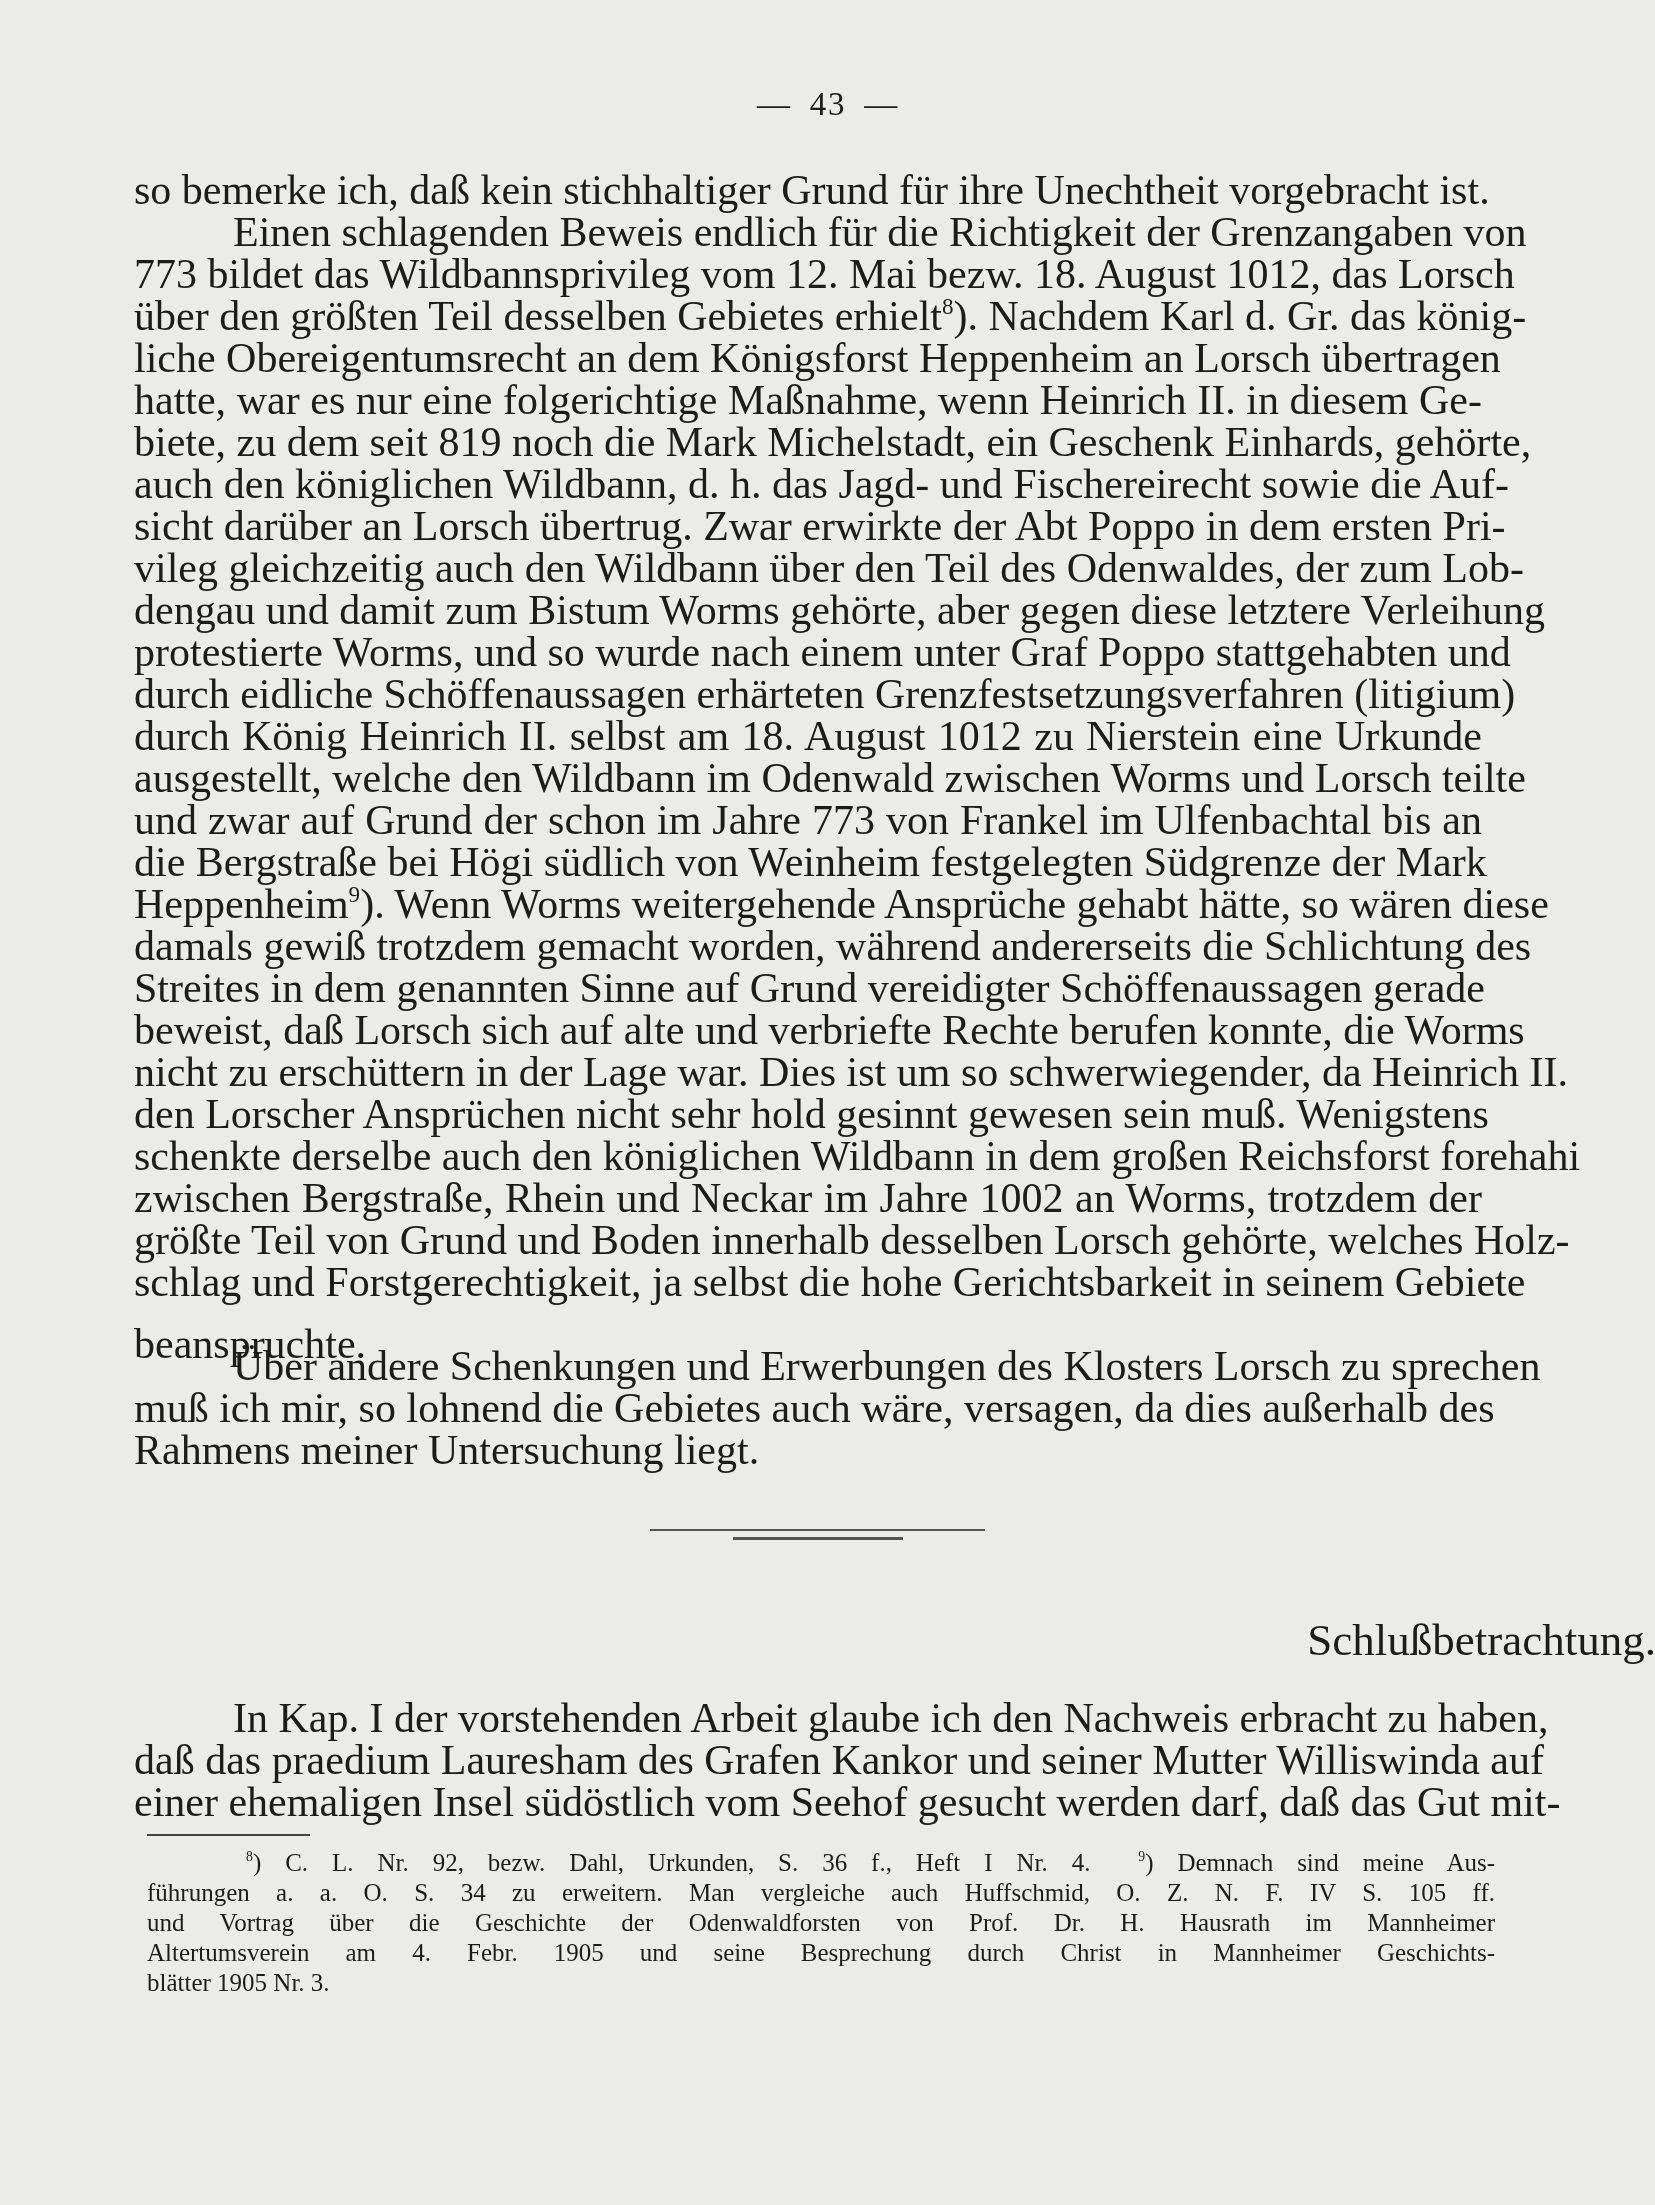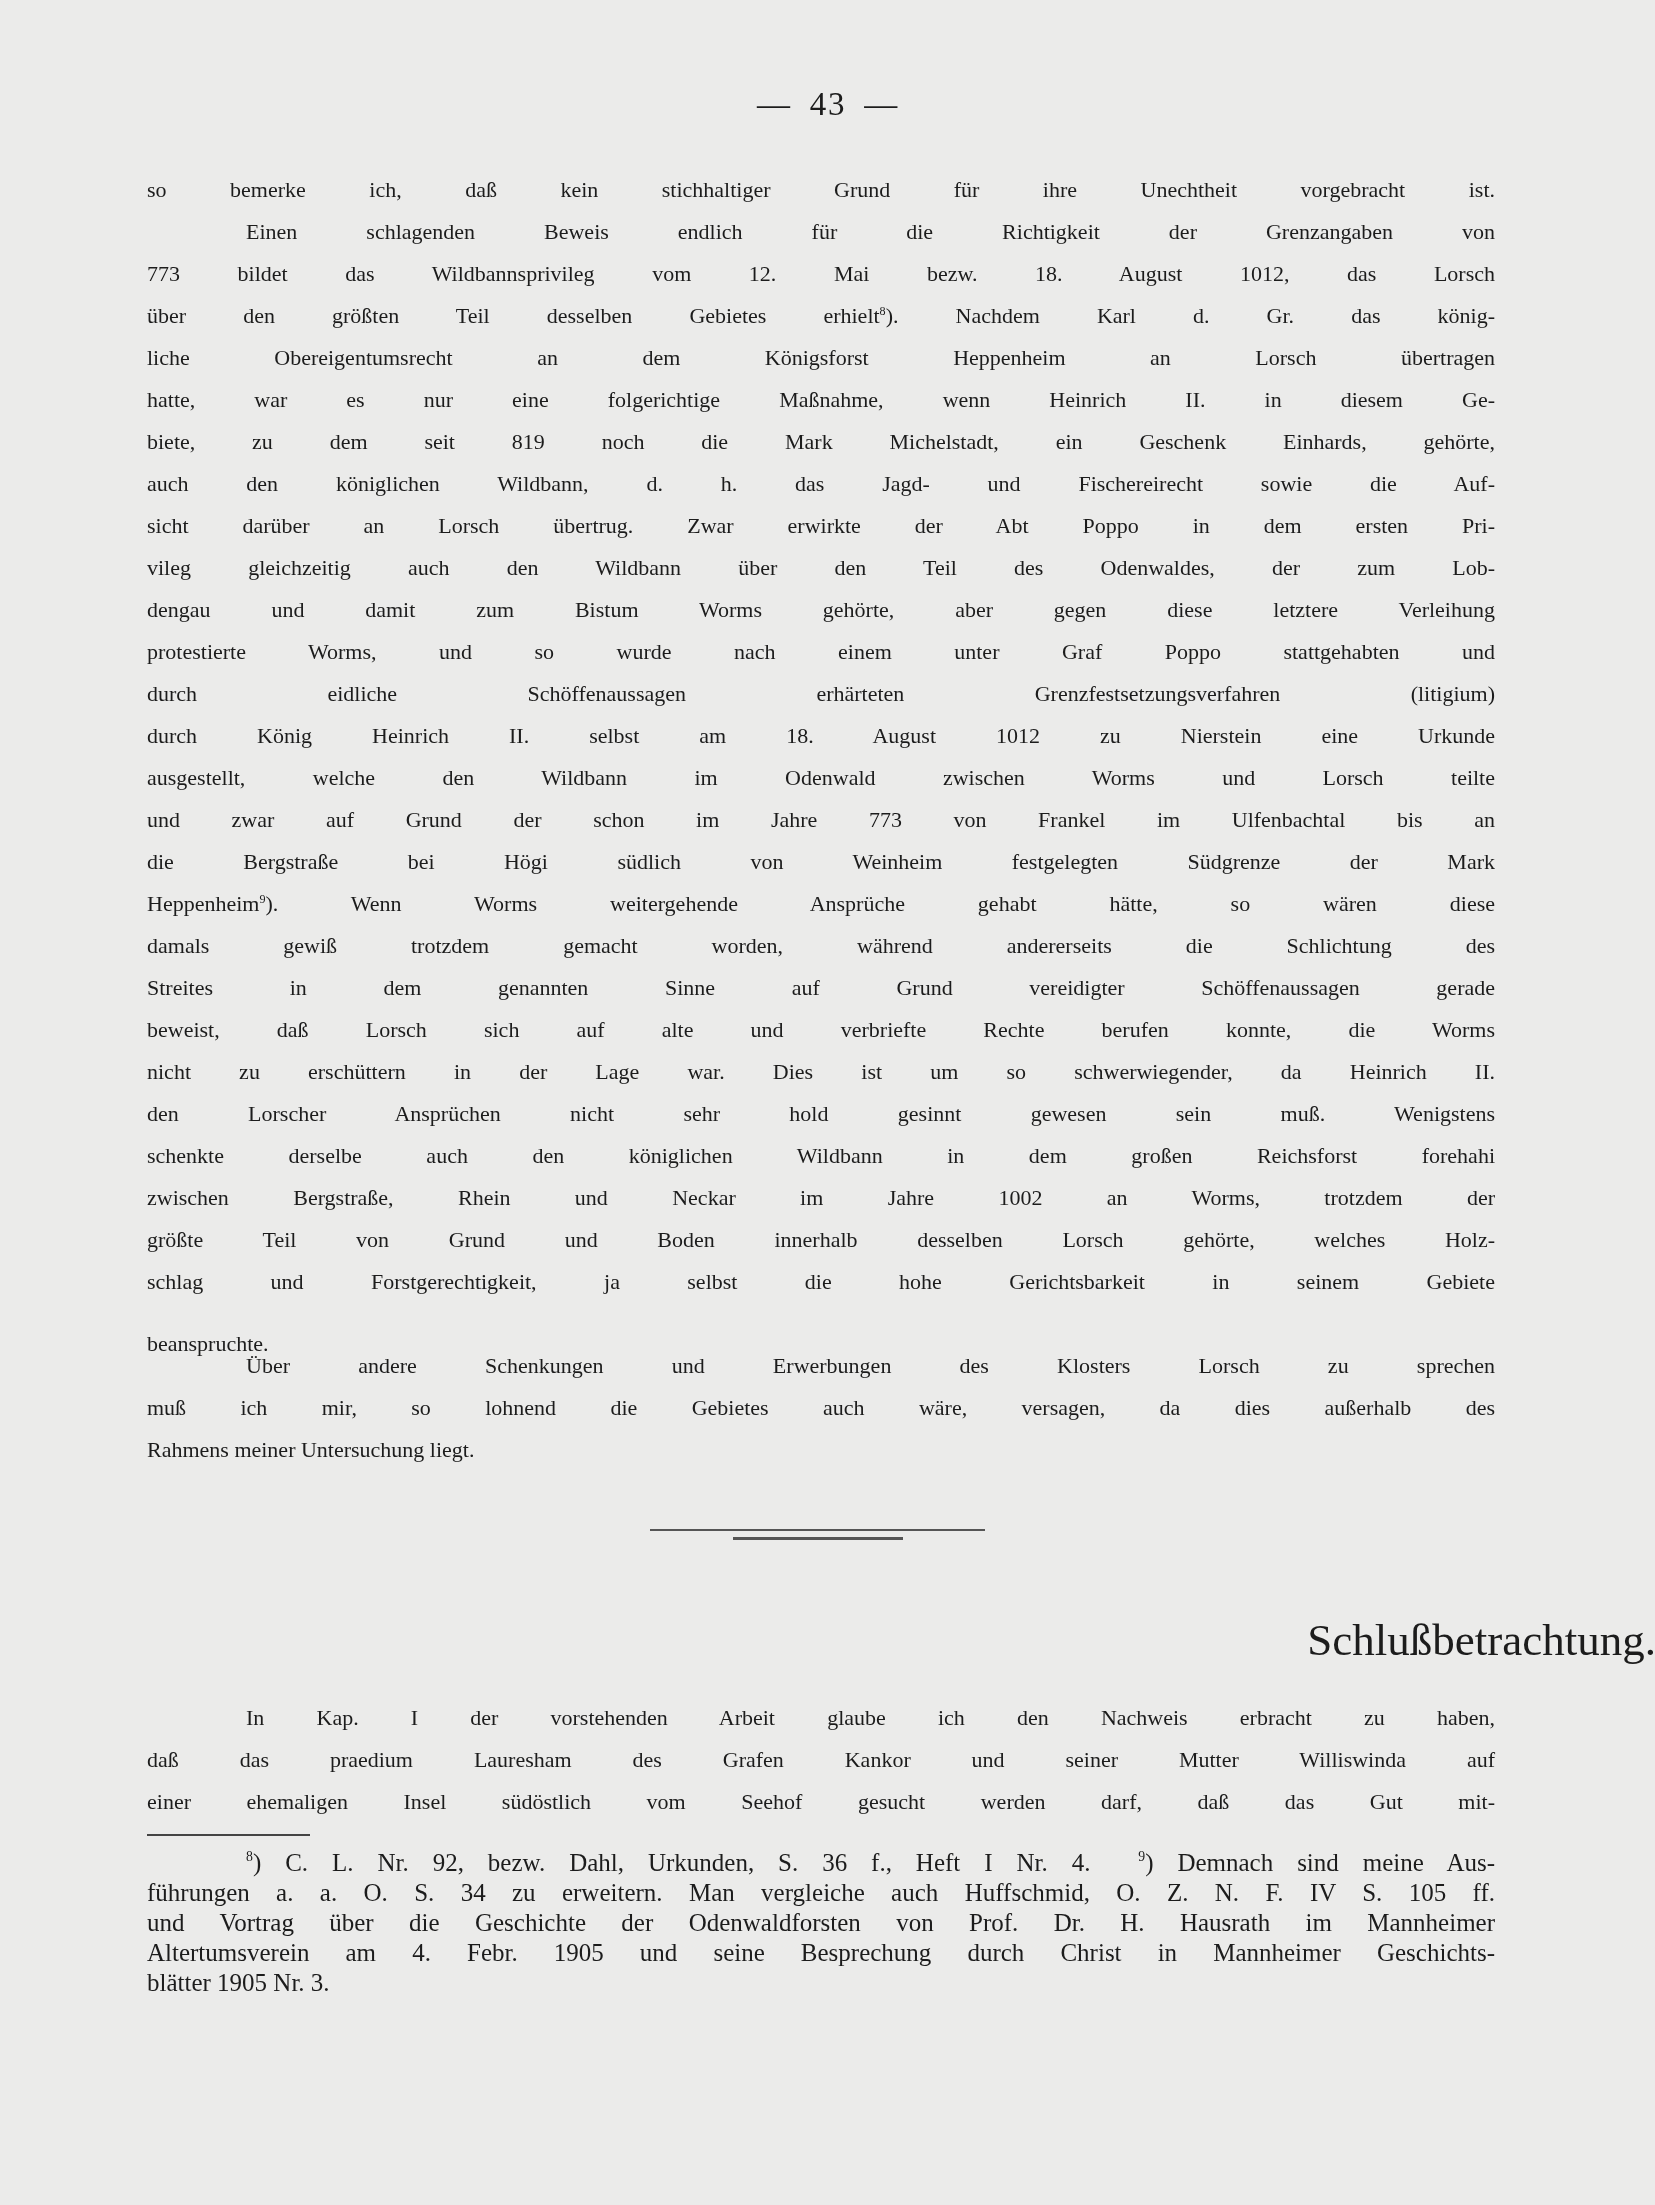--- a/index.html
+++ b/index.html
@@ -17,8 +17,8 @@
   }
   .page-number .dash { display: inline-block; margin: 0 18px; }
   .body-text {
-    position: absolute; left: 147px; width: 1348px;
-    font-size: 22px; line-height: 42px;
+    position: absolute; left: 134px; width: 1348px;
+    font-size: 42px; line-height: 42px;
   }
   .line {
     display: block; white-space: nowrap;

